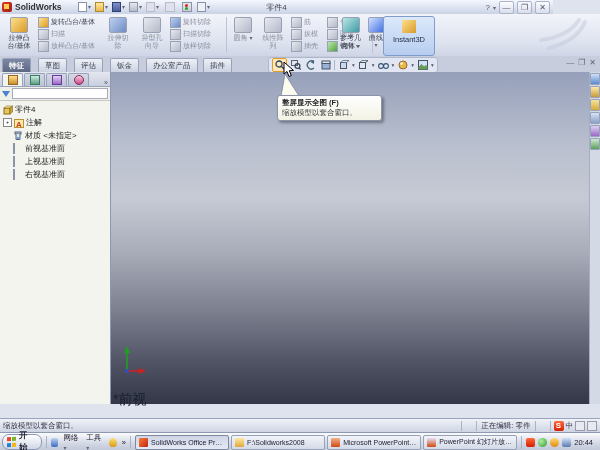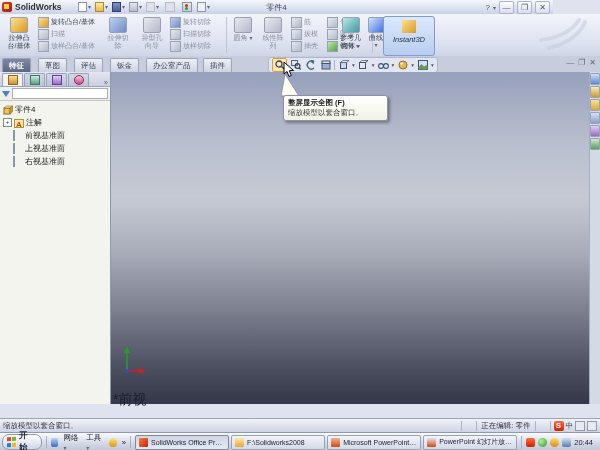--- a/index.html
+++ b/index.html
@@ -46,7 +46,7 @@
   .rsep{position:absolute;top:3px;height:36px;width:1px;background:#bcc3d6;}
   #instant3d{position:absolute;left:383px;top:2px;width:50px;height:38px;
     background:linear-gradient(#dce9fb,#b7cdf0);border:1px solid #7e9ccc;border-radius:3px;
-    text-align:center;font-size:7.5px;color:#234;font-style:italic;}
+    text-align:center;font-size:7.5px;color:#234;}
   #instant3d .bicon{margin:3px auto 2px;}
   #watermark{position:absolute;right:5px;top:0;opacity:.55;}
   

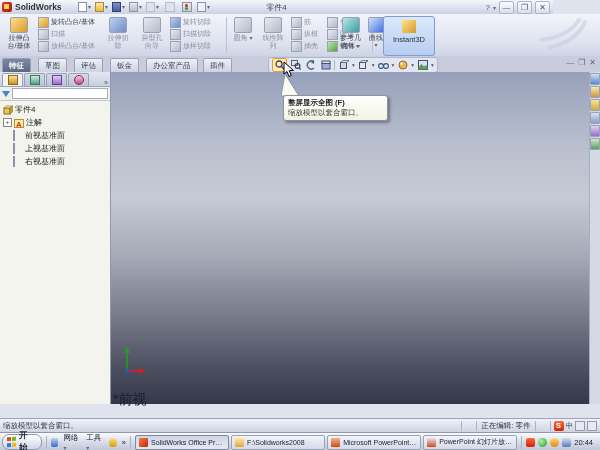--- a/index.html
+++ b/index.html
@@ -84,7 +84,7 @@
   
   #tooltip{position:absolute;left:277px;top:95px;width:95px;
     background:linear-gradient(#ffffff,#f2f3e4);border:1px solid #8a93a8;border-radius:3px;
-    box-shadow:2px 2px 3px rgba(0,0,0,.35);padding:2px 4px;z-index:40;margin-left:6px;}
+    box-shadow:2px 2px 3px rgba(0,0,0,.35);padding:2px 4px;z-index:40;}
   #tooltip .tt1{font-weight:bold;font-size:7.5px;color:#222;}
   #tooltip .tt2{font-size:7.5px;color:#333;}
   #callout{position:absolute;left:281px;top:74px;z-index:39;}

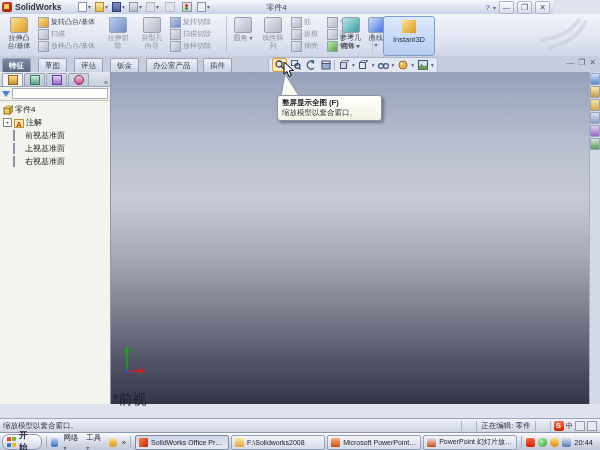--- a/index.html
+++ b/index.html
@@ -412,6 +412,15 @@
         </div>
         <div class="trow">
           <span class="indent"></span>
+          <span class="ticon"><svg width="10" height="10" viewBox="0 0 10 10">
+                <rect x="2" y="1" width="6" height="2" fill="#b8c4da" stroke="#567"></rect>
+                <path d="M3 3 L3 8.5 L7 8.5 L7 3" fill="#dce6f4" stroke="#567"></path>
+                <rect x="3.4" y="6" width="3.2" height="2" fill="#7a9ad0"></rect>
+              </svg></span>
+          <span>材质 &lt;未指定&gt;</span>
+        </div>
+        <div class="trow">
+          <span class="indent"></span>
           <span class="ticon"><span class="plane"></span></span>
           <span>前视基准面</span>
         </div>

